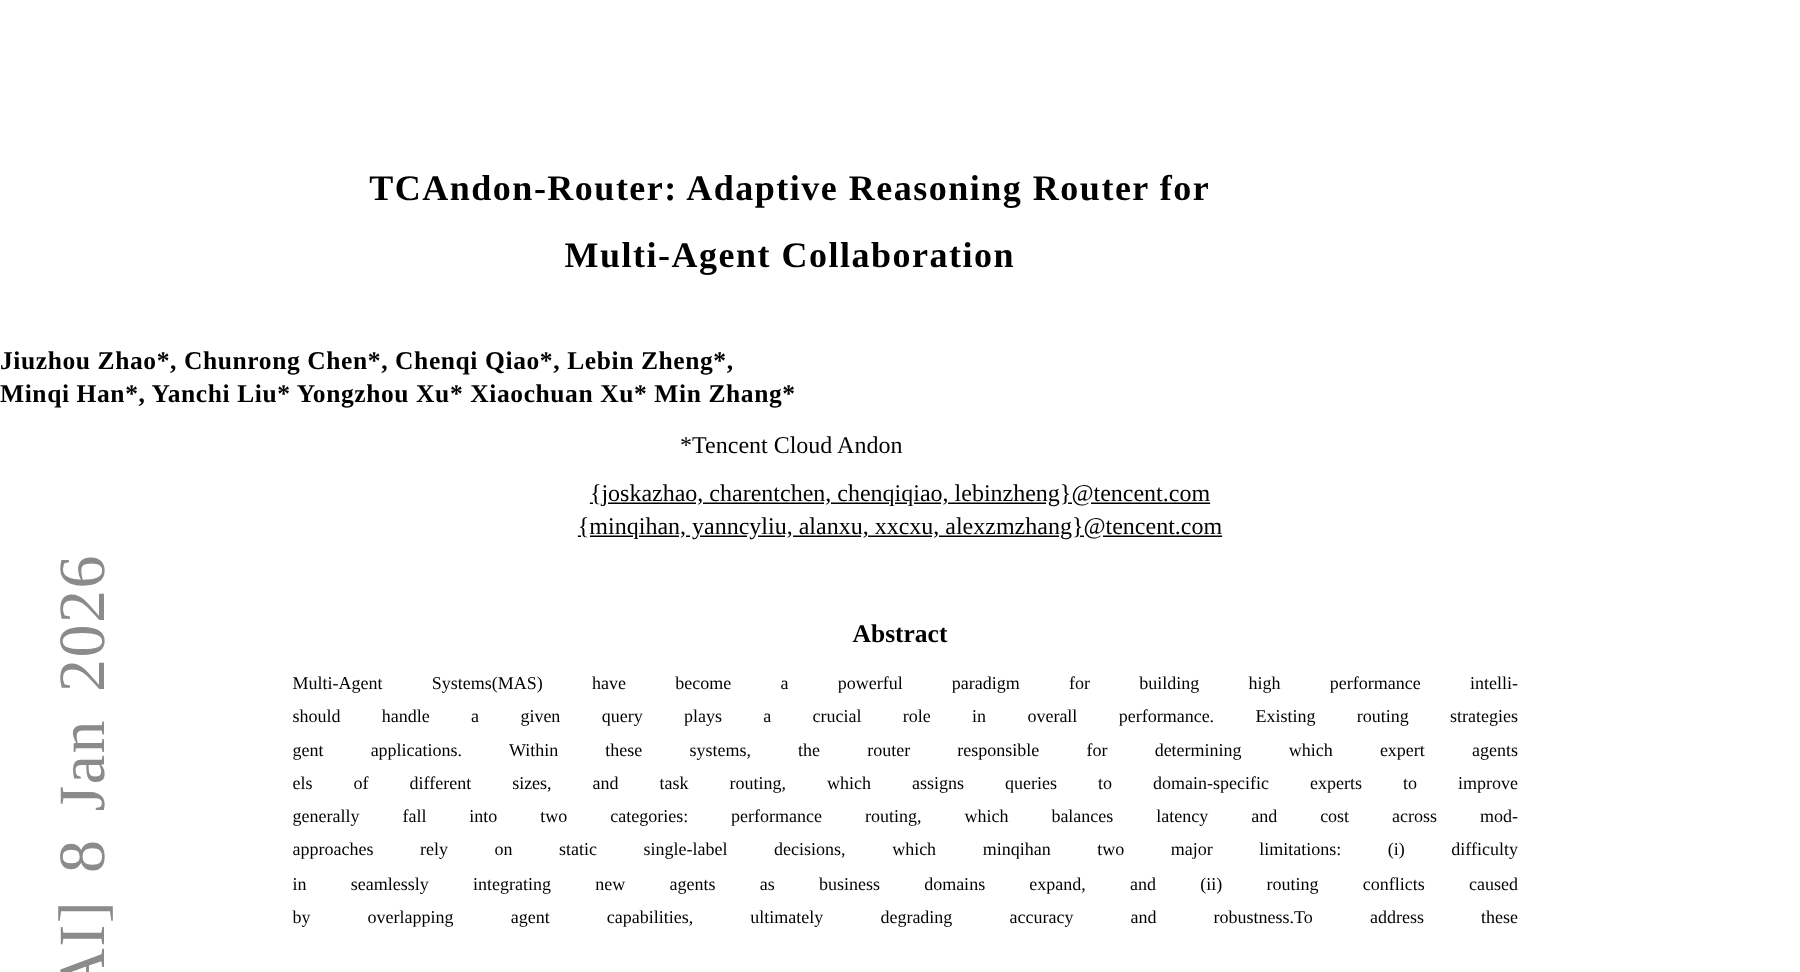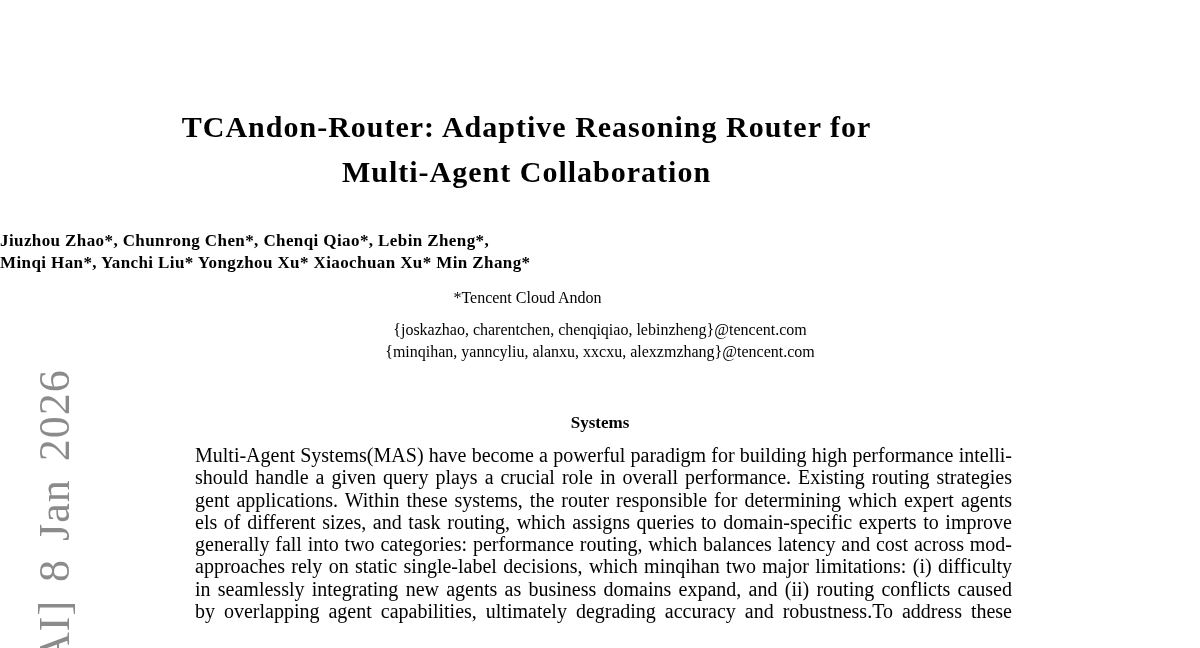--- a/index.html
+++ b/index.html
@@ -36,7 +36,7 @@
     width: 1053px;
     margin: 0;
     text-align: center;
-    font-size: 30px;
+    font-size: 24px;
     font-weight: bold;
     line-height: 45px;
     letter-spacing: 1px;

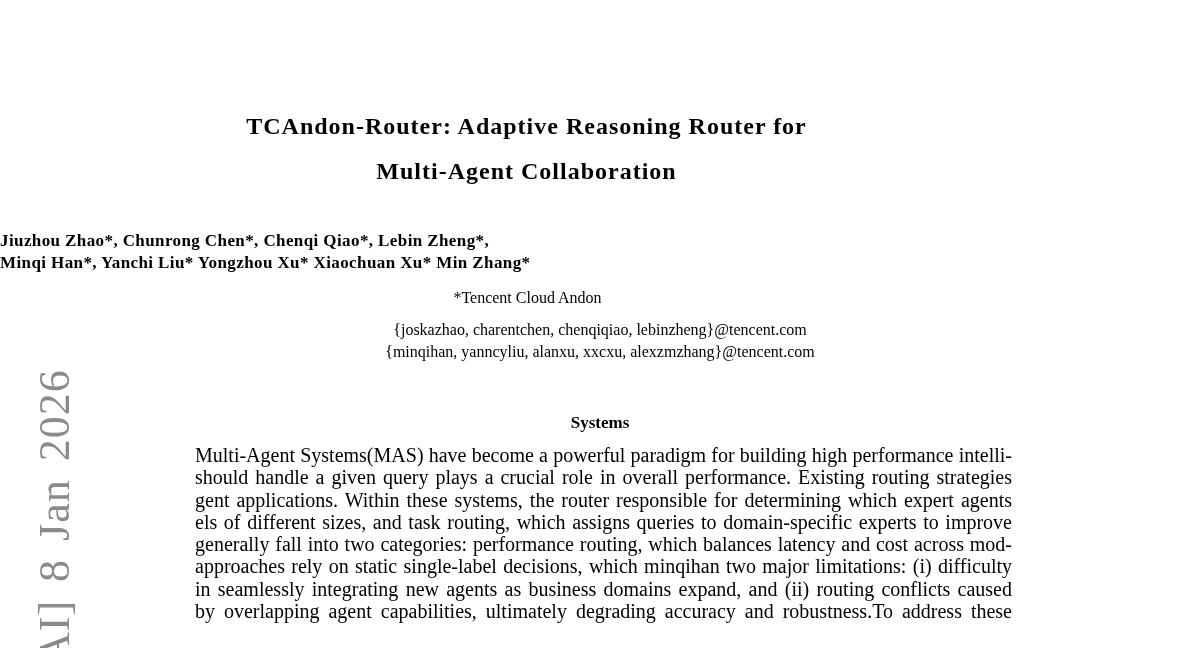--- a/index.html
+++ b/index.html
@@ -68,6 +68,7 @@
     text-align: center;
     font-size: 16px;
     line-height: 22px;
+    text-decoration: underline;
   }
   .abstract-heading {
     position: absolute;

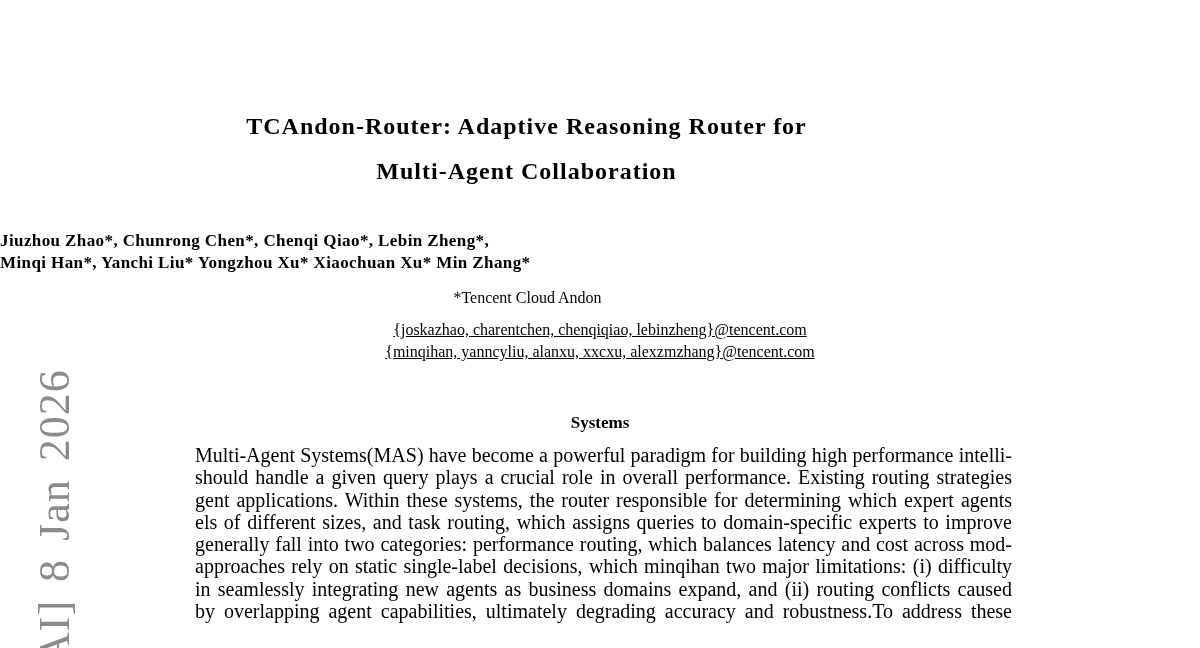--- a/index.html
+++ b/index.html
@@ -116,7 +116,7 @@
     <div>{minqihan, yanncyliu, alanxu, xxcxu, alexzmzhang}@tencent.com</div>
   </div>
 
-  <div class="abstract-heading">Systems</div>
+  <div class="abstract-heading">Abstract</div>
 
   <div class="abstract-body">
     <div class="abs-line">Multi-Agent Systems(MAS) have become a powerful paradigm for building high performance intelli-</div>

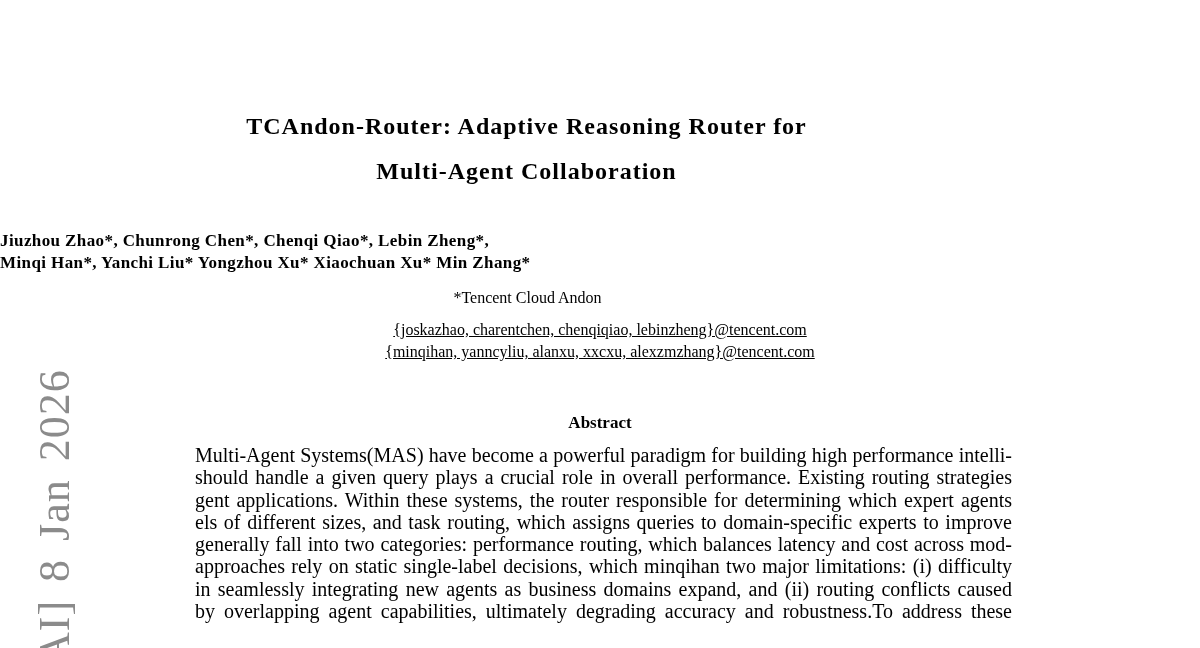--- a/index.html
+++ b/index.html
@@ -84,7 +84,7 @@
     top: 444px;
     left: 195px;
     width: 817px;
-    font-size: 20px;
+    font-size: 12px;
     line-height: 22.3px;
   }
   .abs-line {

